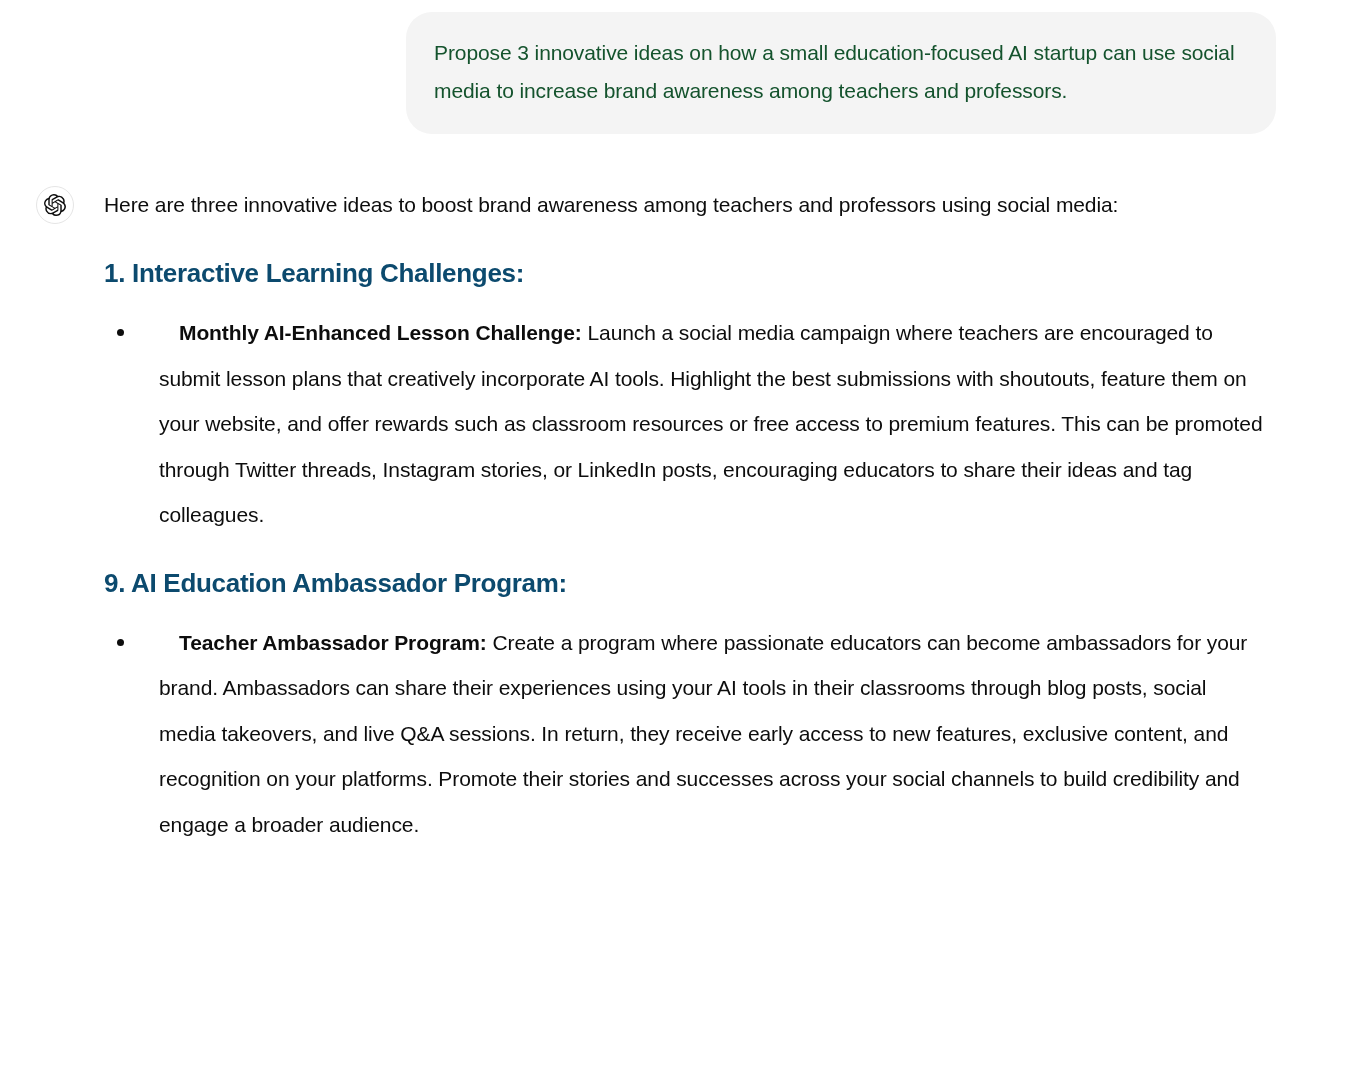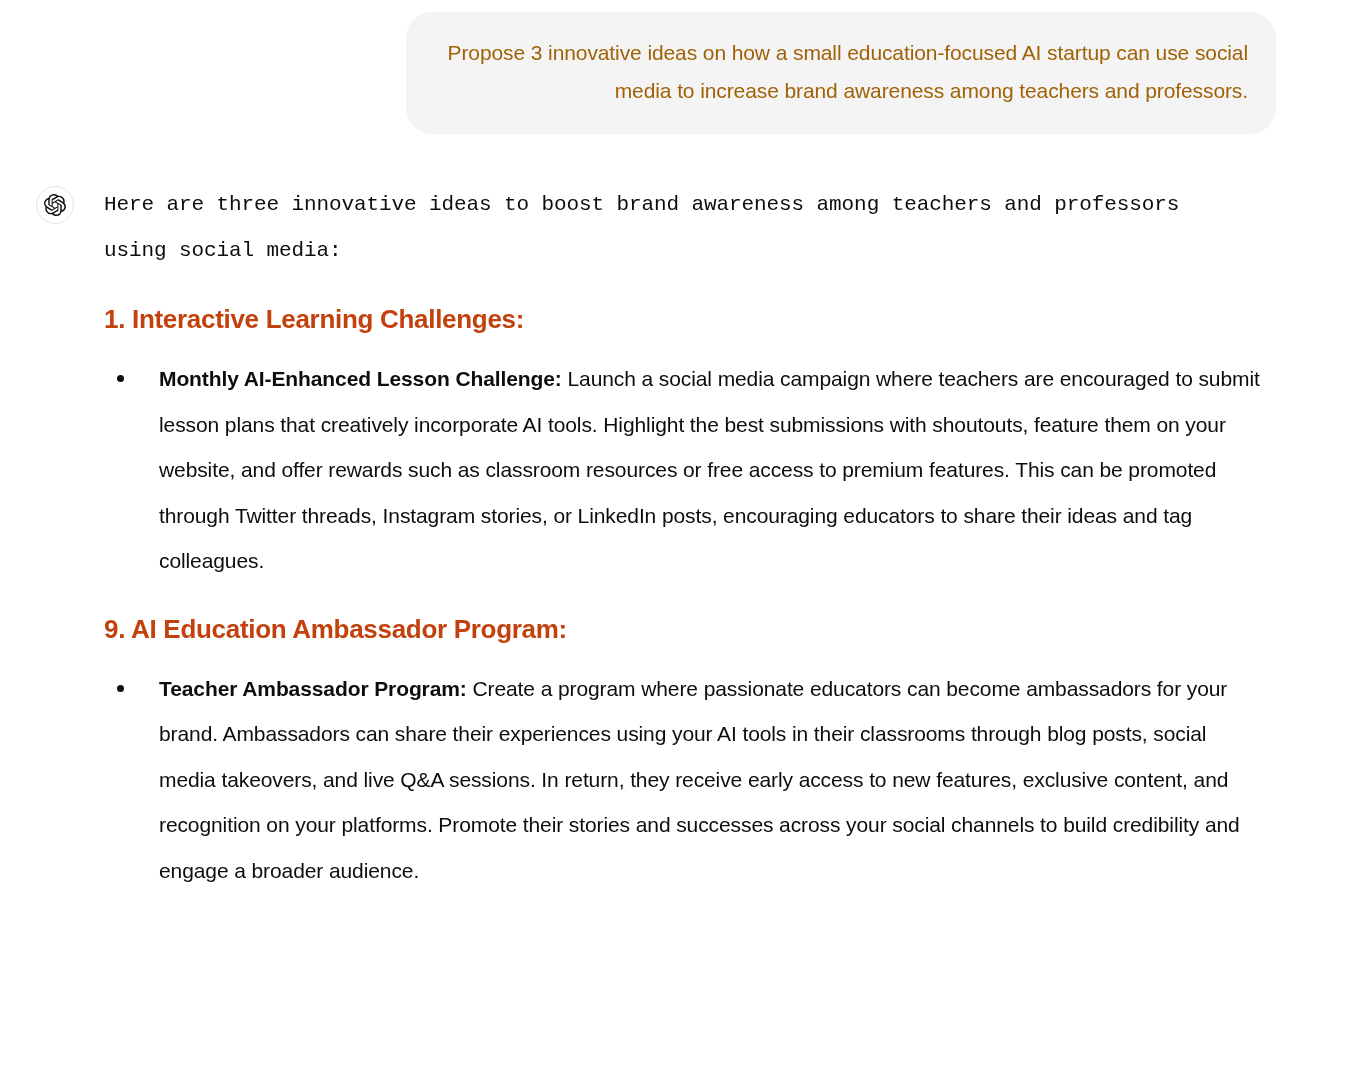--- a/index.html
+++ b/index.html
@@ -28,14 +28,14 @@
   }
   .user-bubble {
     background: #f4f4f4;
-    color: #a16207;
+    color: #14532d;
     border-radius: 26px;
     padding: 22px 28px 24px 28px;
     max-width: 870px;
     font-size: 21px;
     line-height: 38px;
     letter-spacing: -0.1px;
-    text-align: right;
+    text-align: left;
   }
 
   

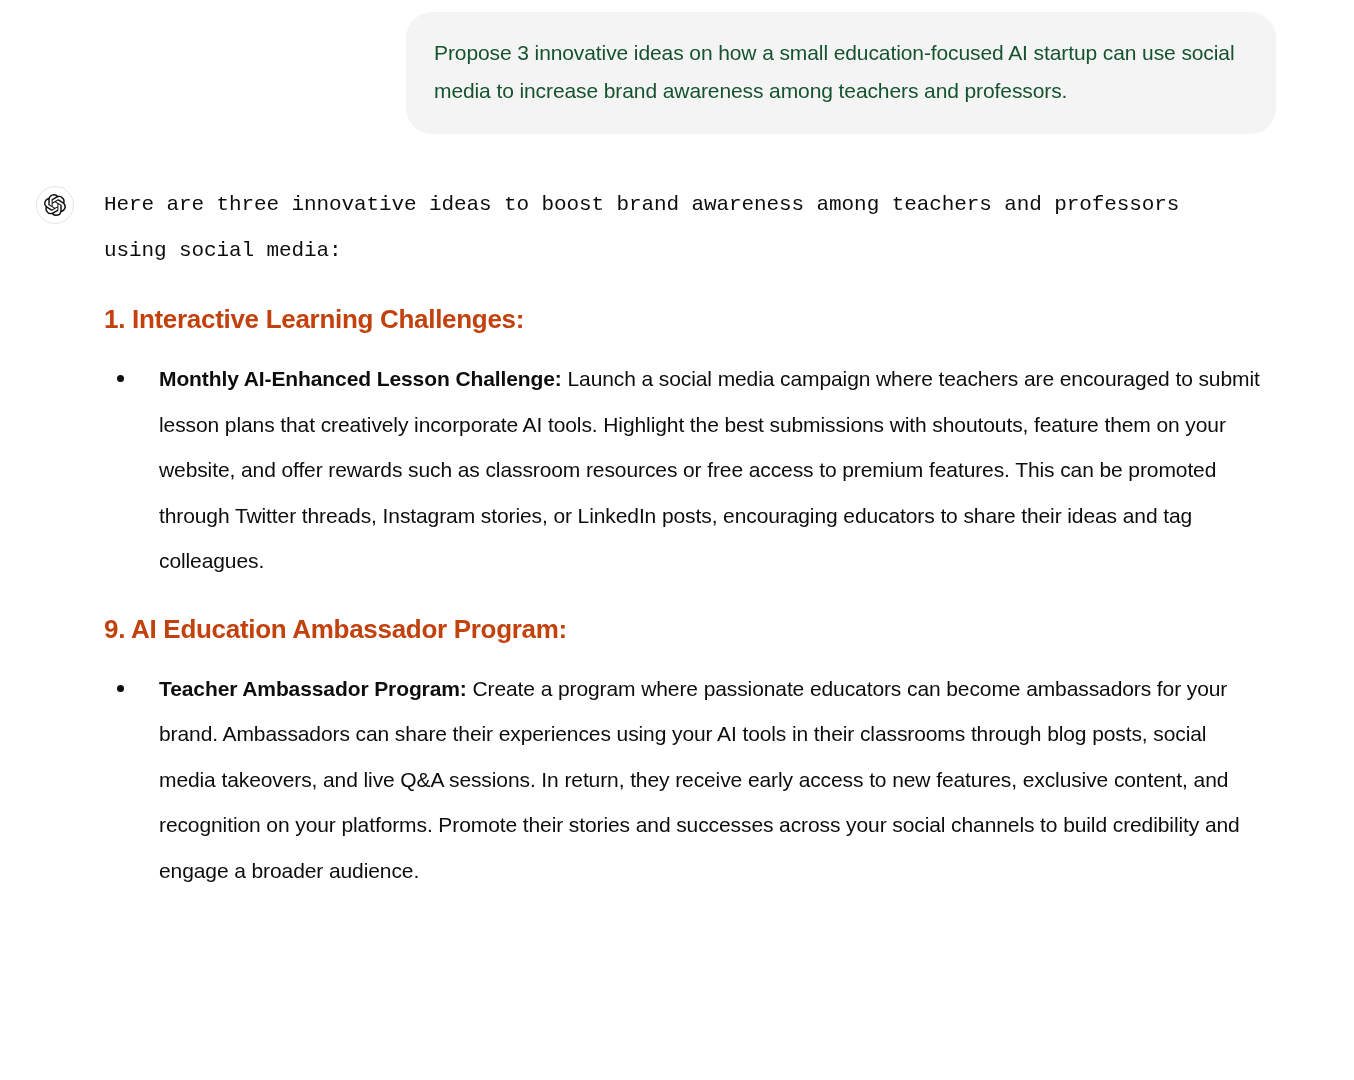--- a/index.html
+++ b/index.html
@@ -70,7 +70,6 @@
     letter-spacing: -0.1px;
     margin: 0;
     max-width: 1135px;
-    font-family: Liberation Mono, monospace;
   }
 
   .section { margin-top: 28px; }

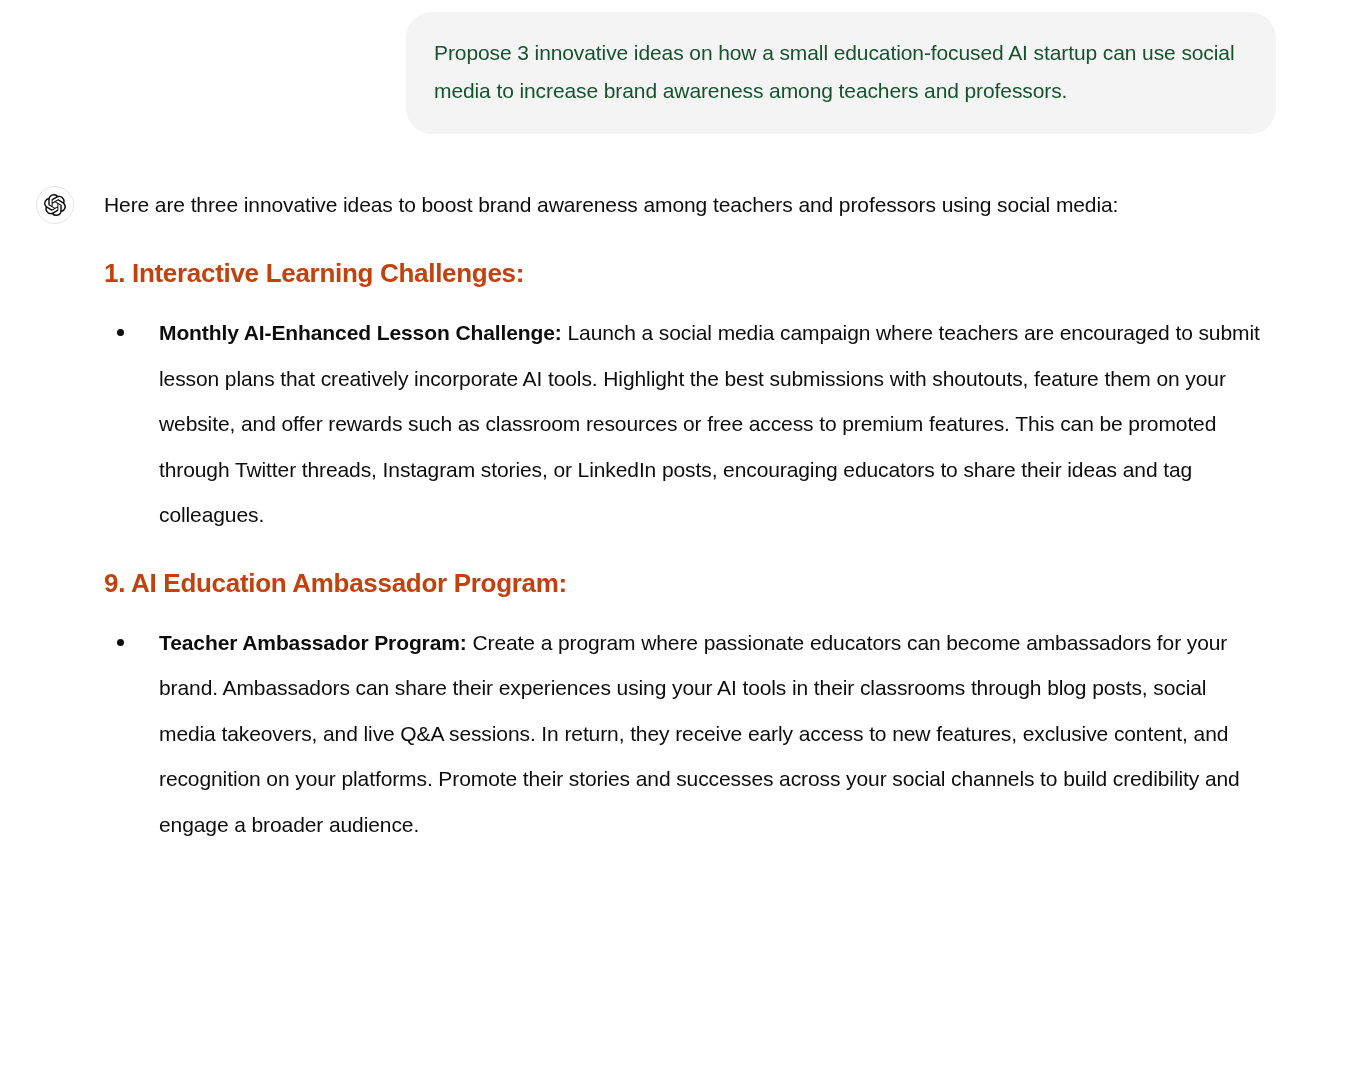--- a/index.html
+++ b/index.html
@@ -80,7 +80,7 @@
     line-height: 34px;
     letter-spacing: -0.3px;
     margin: 0 0 20px 0;
-    color: #c2410c;
+    color: #0c4a6e;
   }
 
   ul.bullets {

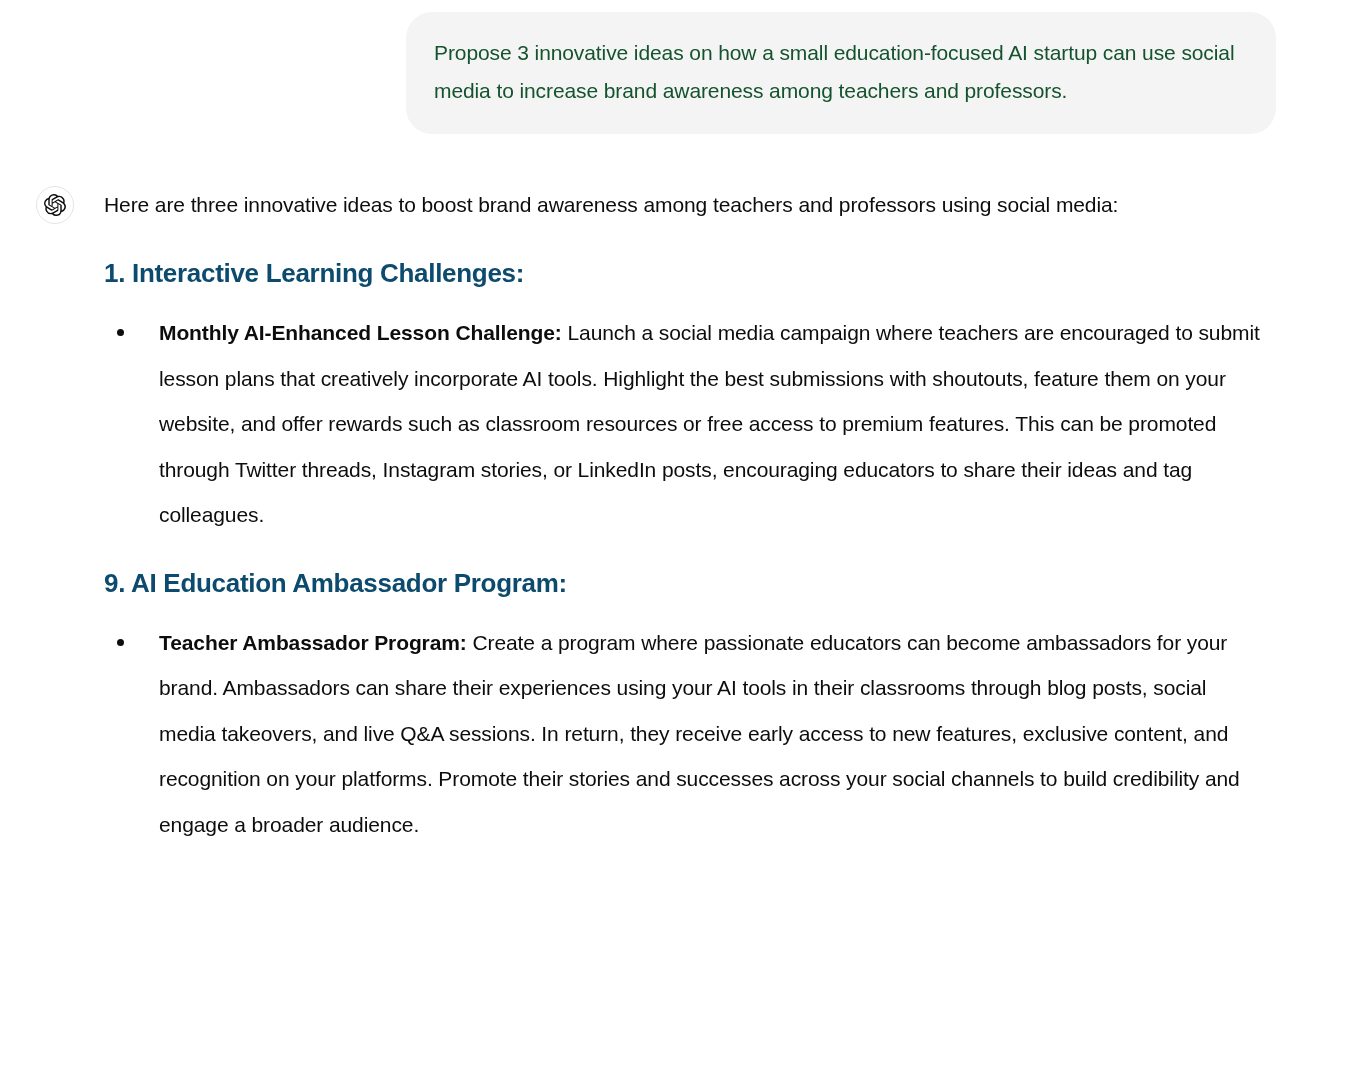--- a/index.html
+++ b/index.html
@@ -105,7 +105,7 @@
     background: #0d0d0d;
     border-radius: 50%;
   }
-  .bullet-label { font-weight: bold; }
+  .bullet-label { font-weight: bold; margin-left: 20px; }
 </style>
 </head>
 <body>

